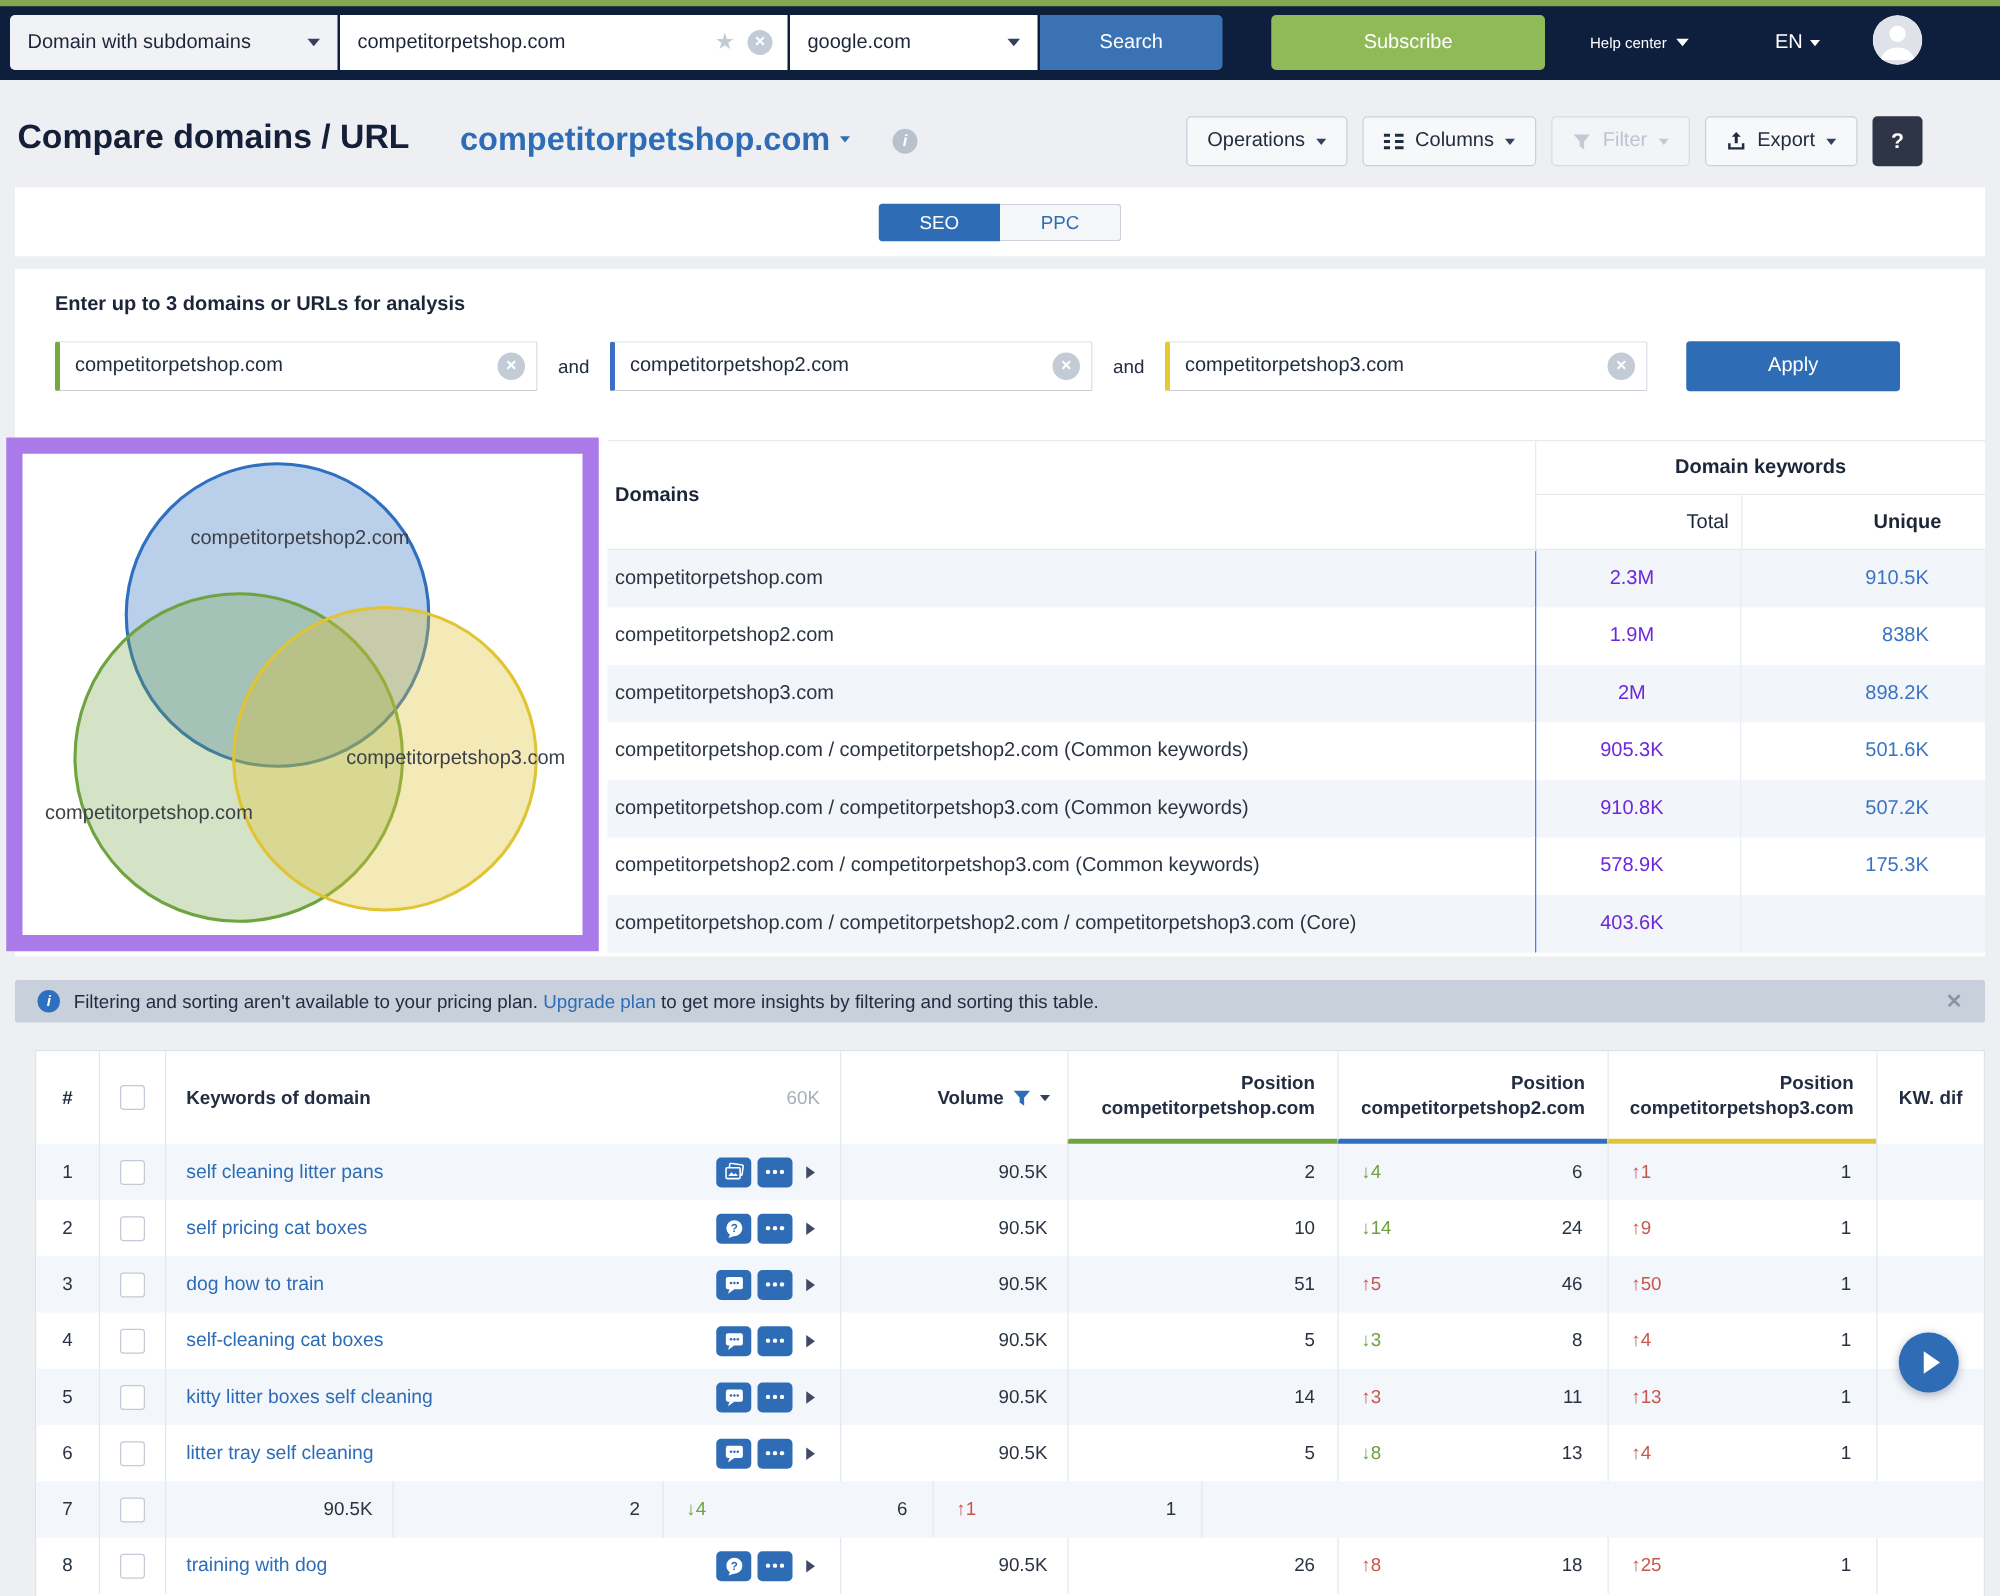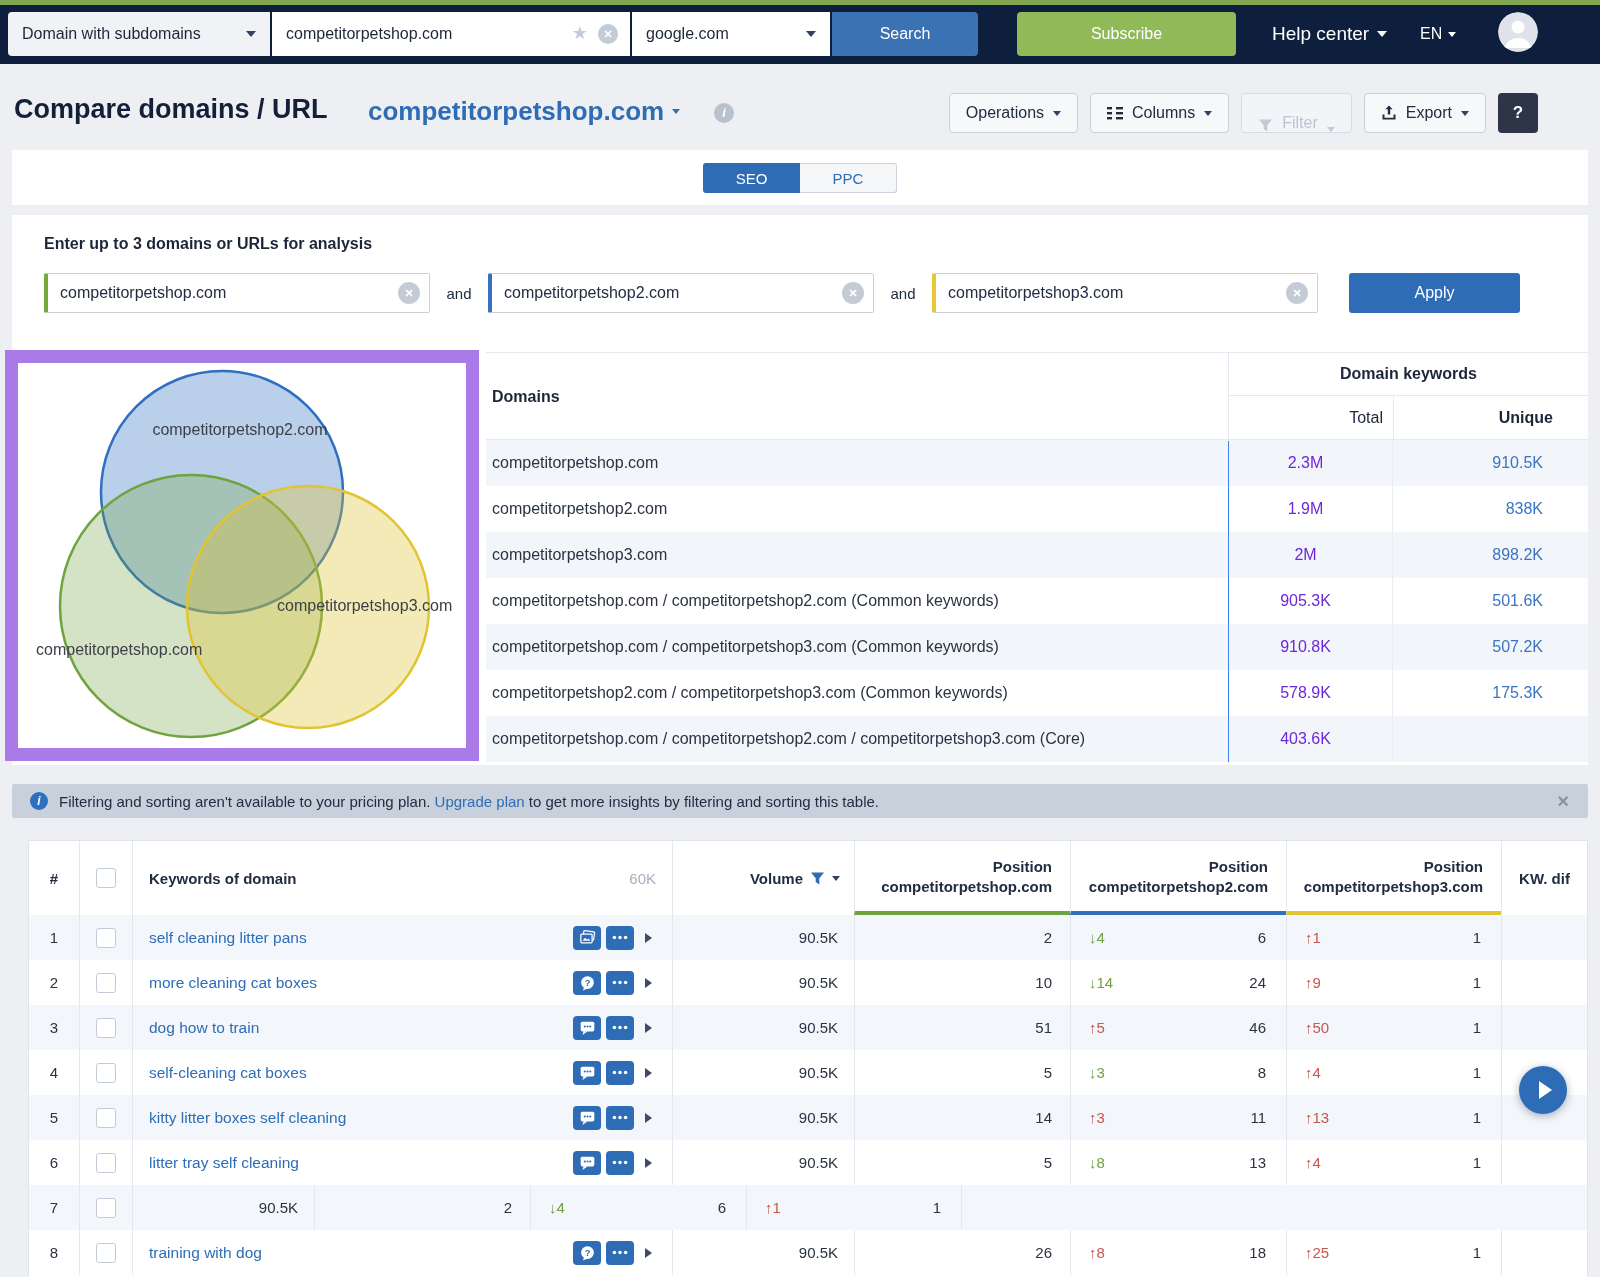--- a/index.html
+++ b/index.html
@@ -19,7 +19,7 @@
   .db-select { position: absolute; left: 632px; top: 12px; width: 198px; height: 44px; background: #fff; display: flex; align-items: center; justify-content: space-between; padding: 0 14px; font-size: 16px; color: #1c2638; cursor: pointer; }
   .search-btn { position: absolute; left: 832px; top: 12px; width: 146px; height: 44px; background: #3a72b4; border: none; color: #fff; font-size: 16px; border-radius: 0 4px 4px 0; cursor: pointer; font-family: inherit; }
   .subscribe-btn { position: absolute; left: 1017px; top: 12px; width: 219px; height: 44px; background: #8fba57; border: none; color: #fff; font-size: 16px; border-radius: 4px; cursor: pointer; font-family: inherit; }
-  .help-center { position: absolute; left: 1272px; top: 12px; height: 44px; display: flex; align-items: center; gap: 8px; color: #fff; font-size: 19px; cursor: pointer; }
+  .help-center { position: absolute; left: 1272px; top: 12px; height: 44px; display: flex; align-items: center; gap: 8px; color: #fff; font-size: 12px; cursor: pointer; }
   .lang-menu { position: absolute; left: 1420px; top: 12px; height: 44px; display: flex; align-items: center; gap: 6px; color: #fff; font-size: 16px; cursor: pointer; }
   .avatar { position: absolute; left: 1498px; top: 12px; width: 40px; height: 40px; border-radius: 50%; overflow: hidden; cursor: pointer; }
 

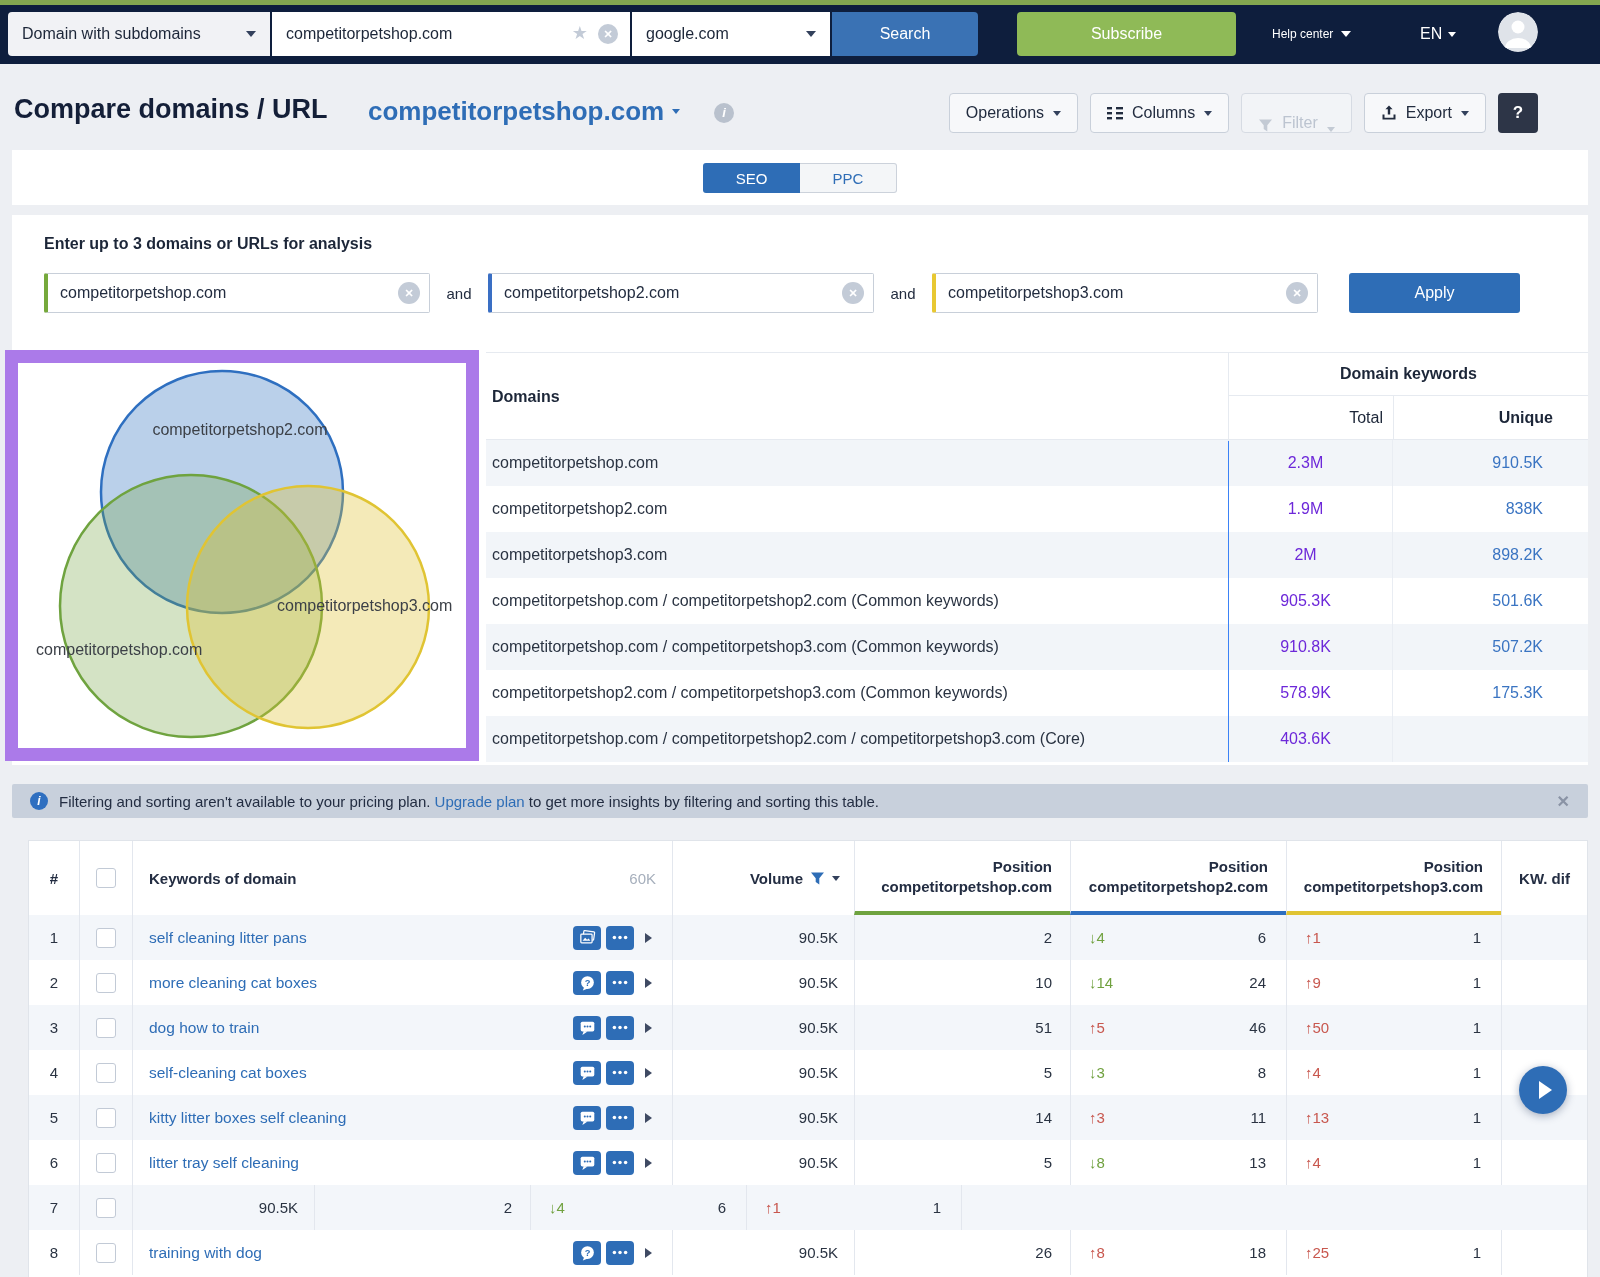--- a/index.html
+++ b/index.html
@@ -35,7 +35,7 @@
   .title-info { position: absolute; left: 714px; top: 103px; }
   .hdr-actions { position: absolute; right: 62px; top: 93px; display: flex; gap: 12px; align-items: center; }
   .hbtn { height: 40px; display: flex; align-items: center; gap: 9px; padding: 0 16px; background: #f7f8fa; border: 1px solid #c9d0da; border-radius: 4px; font-size: 16px; color: #222c3f; cursor: pointer; font-family: inherit; }
-  .hbtn.disabled { color: #bcc4d0; border-color: #d6dbe3; background: #f2f4f7; cursor: default; align-items: flex-end; }
+  .hbtn.disabled { color: #bcc4d0; border-color: #d6dbe3; background: #f2f4f7; cursor: default; }
   .hbtn.qmark { width: 40px; justify-content: center; padding: 0; background: #2d3547; color: #fff; border: none; font-weight: bold; font-size: 17px; }
 
   

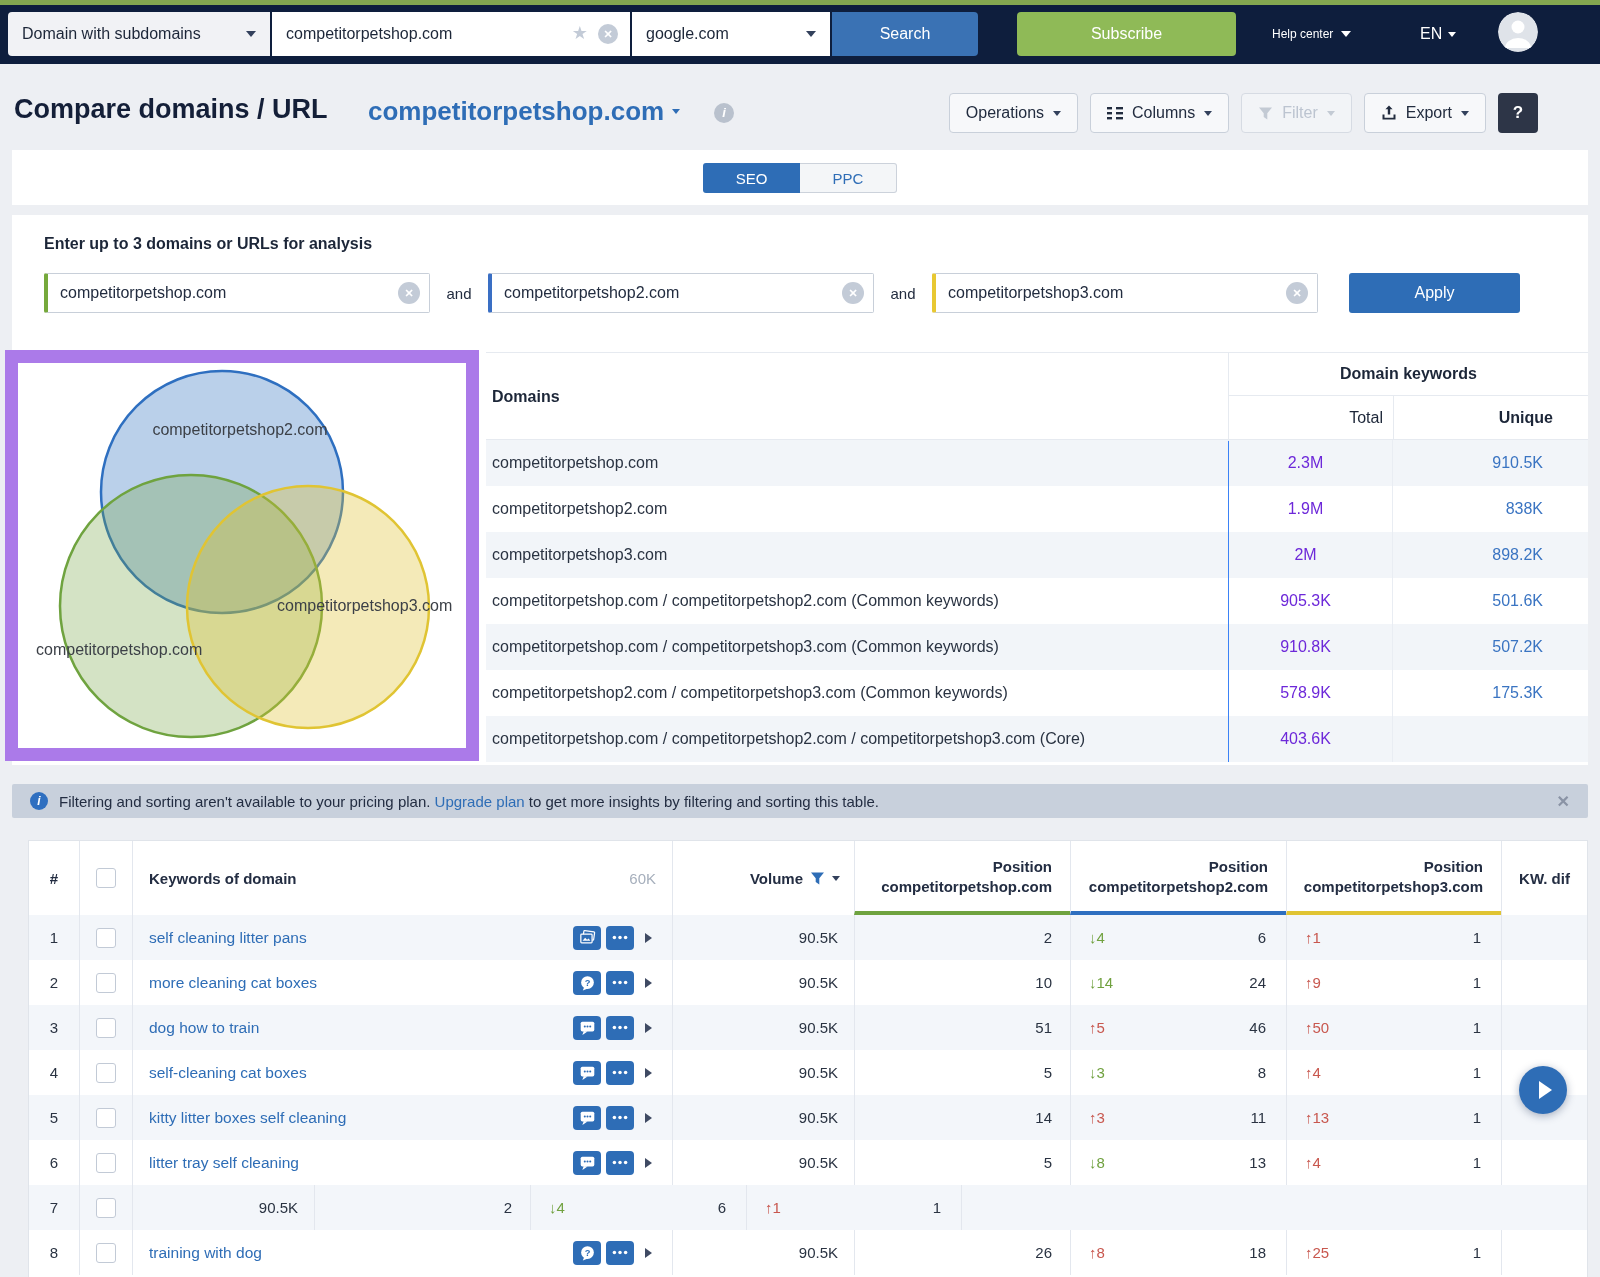--- a/index.html
+++ b/index.html
@@ -397,7 +397,7 @@
             <span class="checkbox"></span>
           </div>
       <div class="col-kw">
-        <a class="kwlink">more cleaning cat boxes</a>
+        <a class="kwlink">self pricing cat boxes</a>
         <span class="kwacts">
           <span class="actbtn serp-ic icon-question">
 

